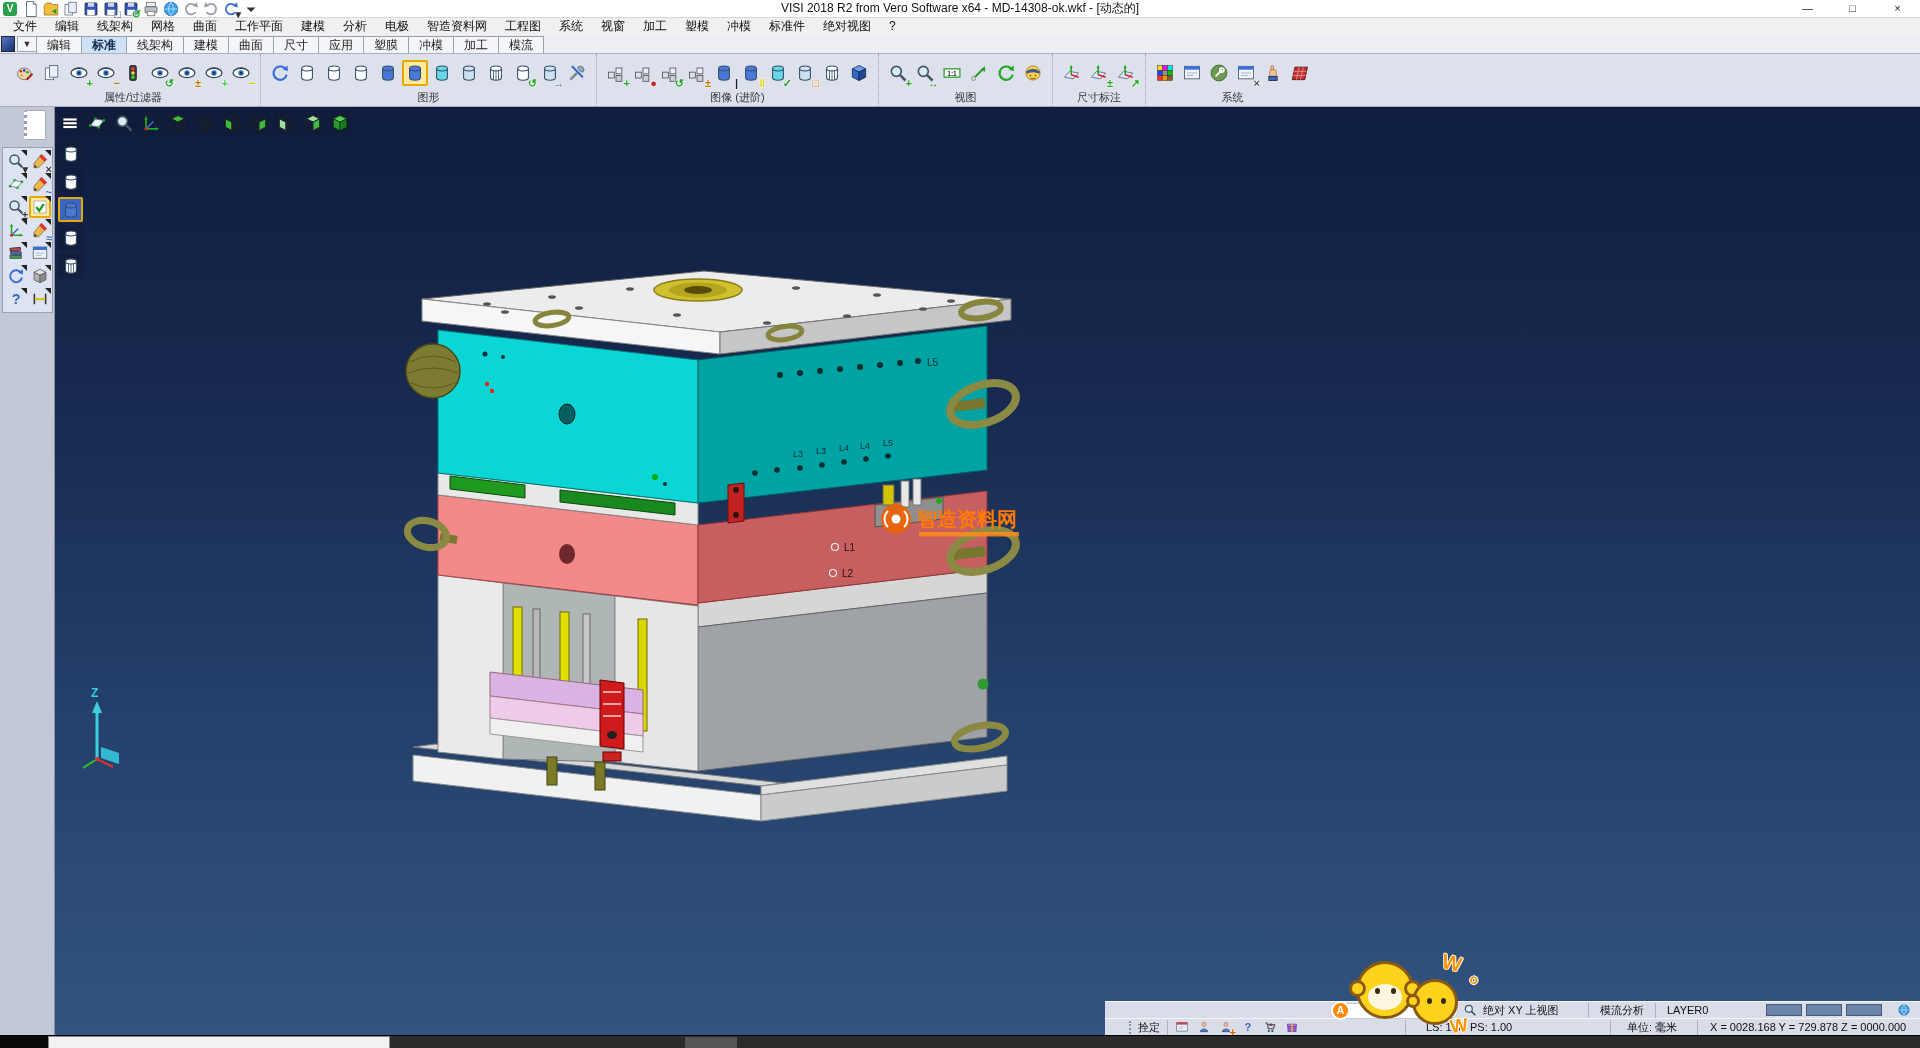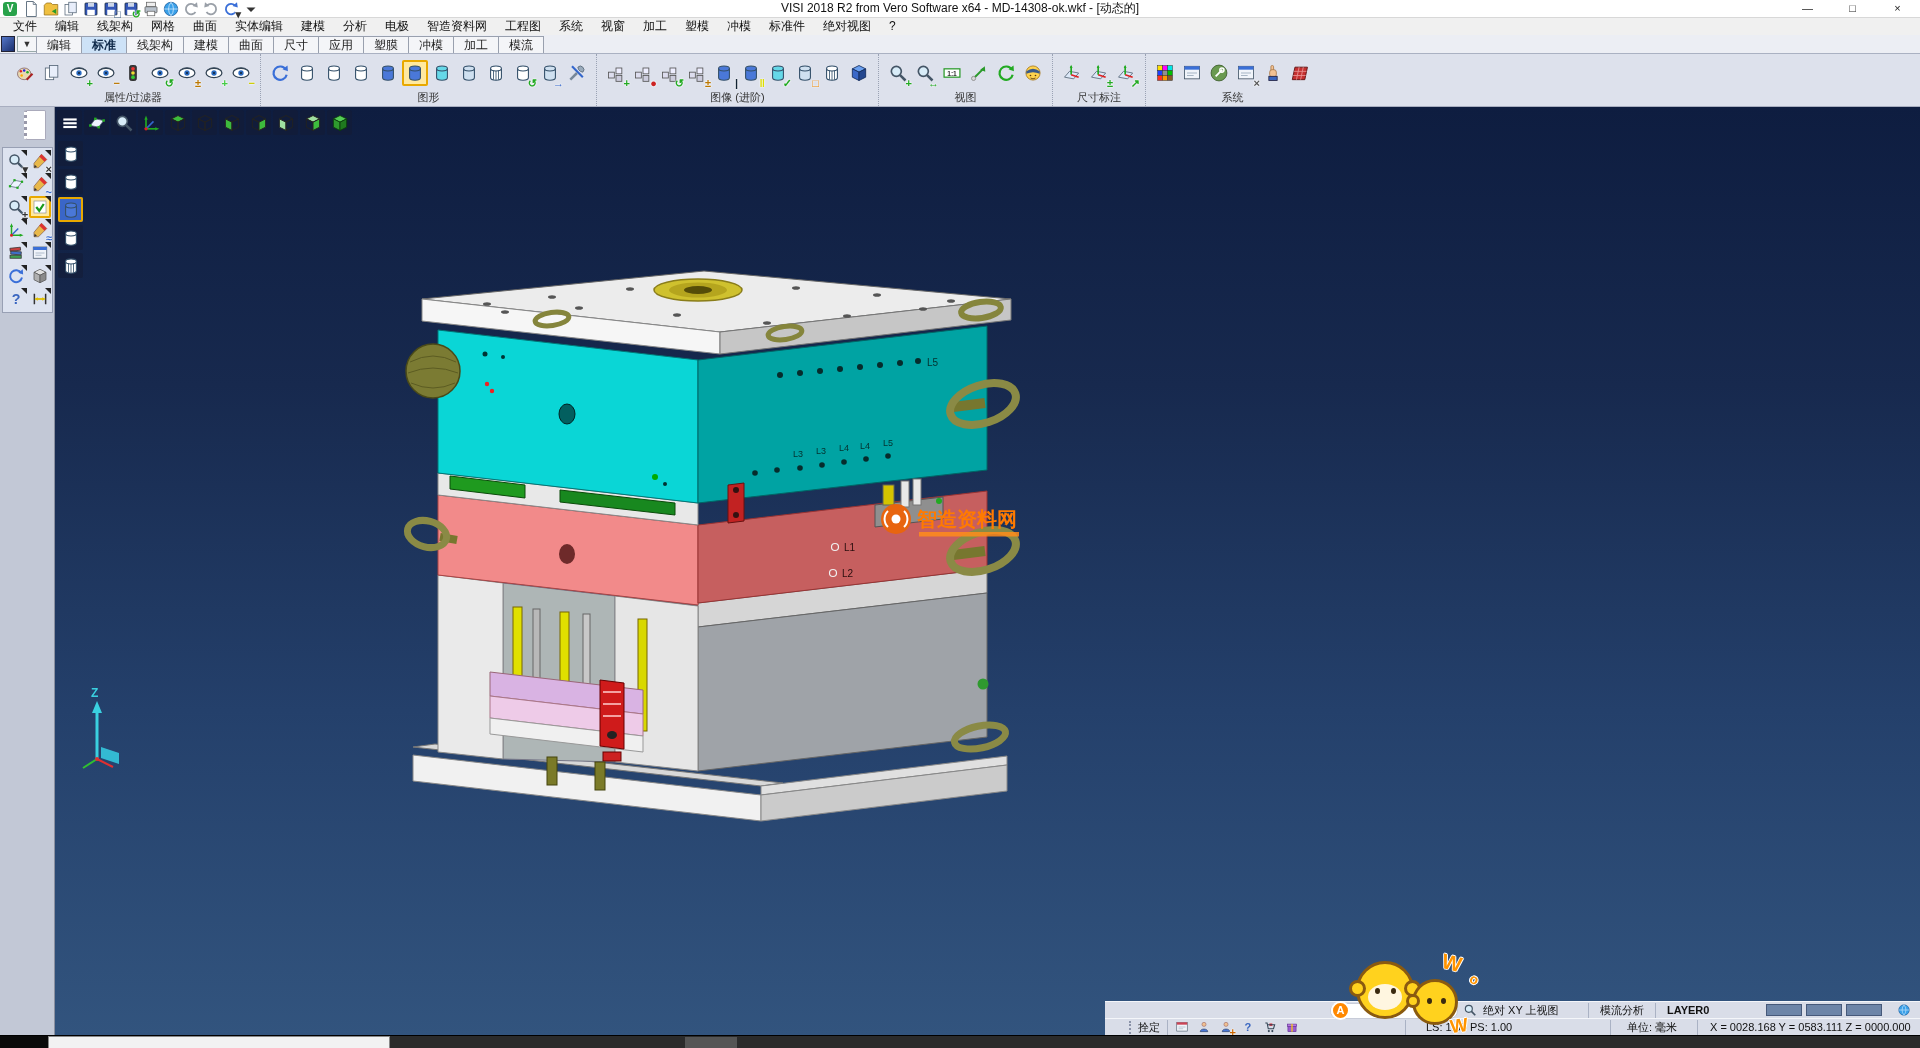--- a/index.html
+++ b/index.html
@@ -451,7 +451,7 @@
     <span class="mi">线架构</span>
     <span class="mi">网格</span>
     <span class="mi">曲面</span>
-    <span class="mi">实体编辑</span>
+    <span class="mi">工作平面</span>
     <span class="mi">建模</span>
     <span class="mi">分析</span>
     <span class="mi">电极</span>

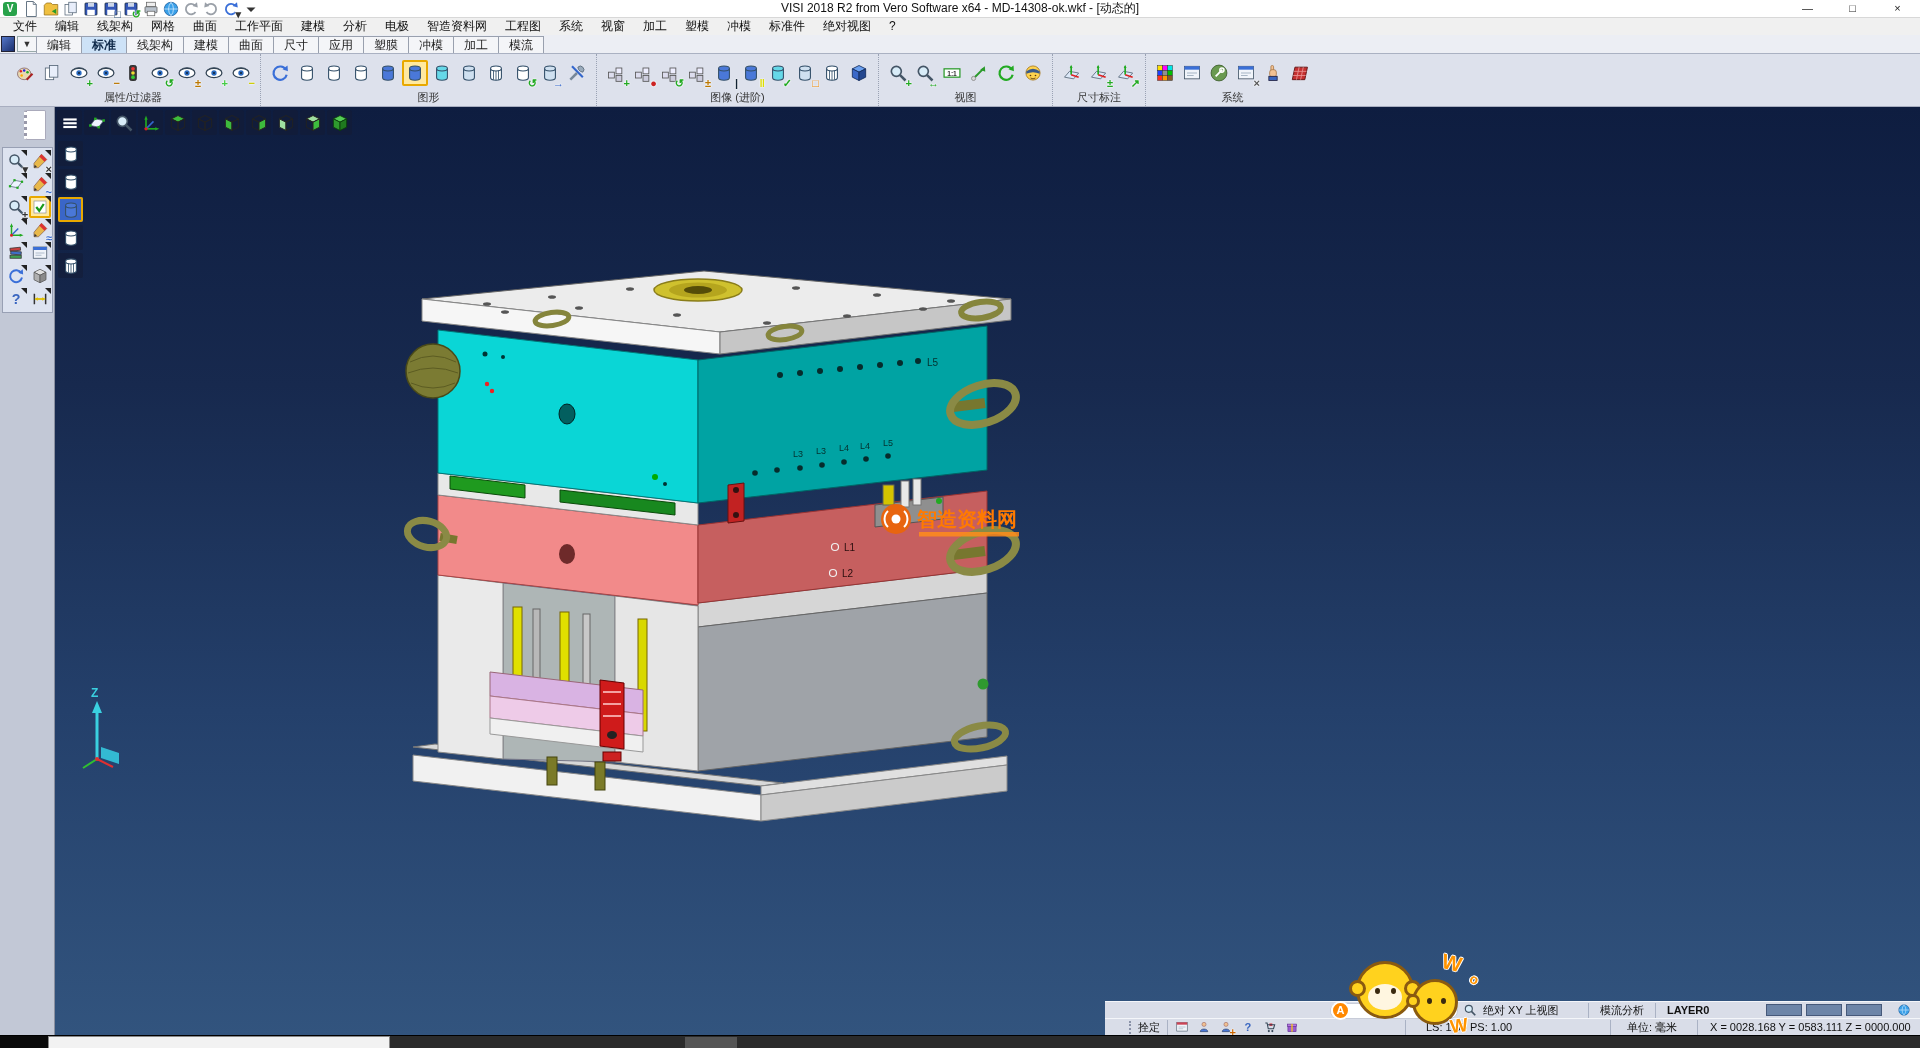--- a/index.html
+++ b/index.html
@@ -71,7 +71,7 @@
   .srow .ibox { width:18px; height:16px; }
   .srow .ic { width:14px; height:14px; }
   .layer-swatch { position:absolute; top:2px; width:36px; height:12px; background:#6d85a8; border:1px solid #46597a; }
-  .bold { font-weight:bold; }
+  .bold { font-weight:normal; }
 
   
   #bottomstrip { position:relative; height:13px; background:#2b2b2b; border-top:1px solid #000; }

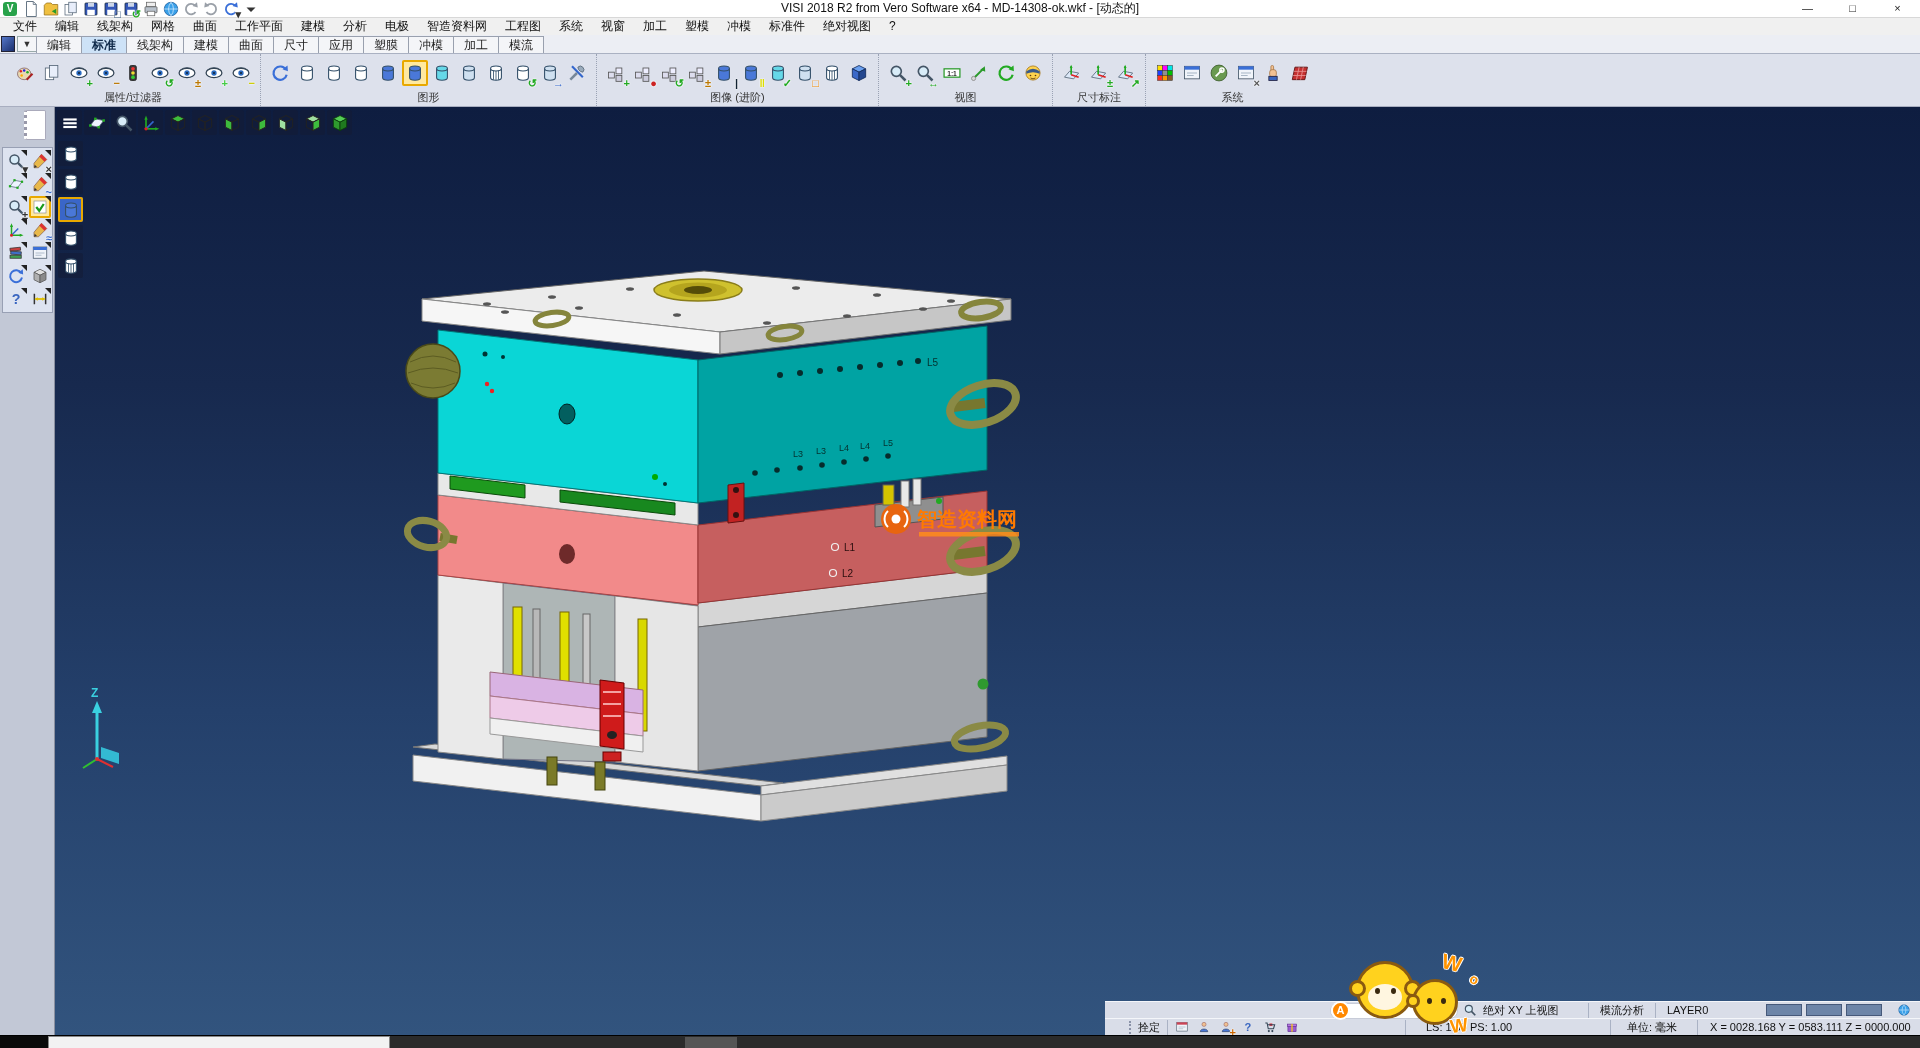--- a/index.html
+++ b/index.html
@@ -1151,7 +1151,7 @@
       <span class="vsep" style="left:505px"></span>
       <span class="seg" style="left:522px">单位: 毫米</span>
       <span class="vsep" style="left:592px"></span>
-      <span class="seg" style="left:605px">X = 0028.168 Y = 0583.111 Z = 0000.000</span>
+      <span class="seg" style="left:605px">X = 0028.168 Y = 729.878 Z = 0000.000</span>
     </div>
   </div>
 </div>

